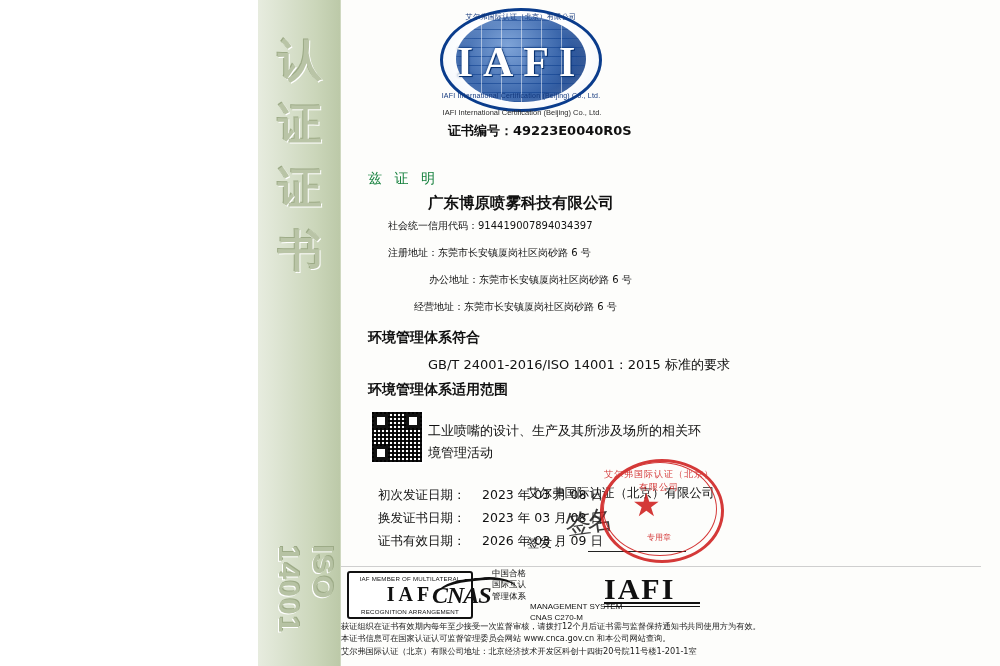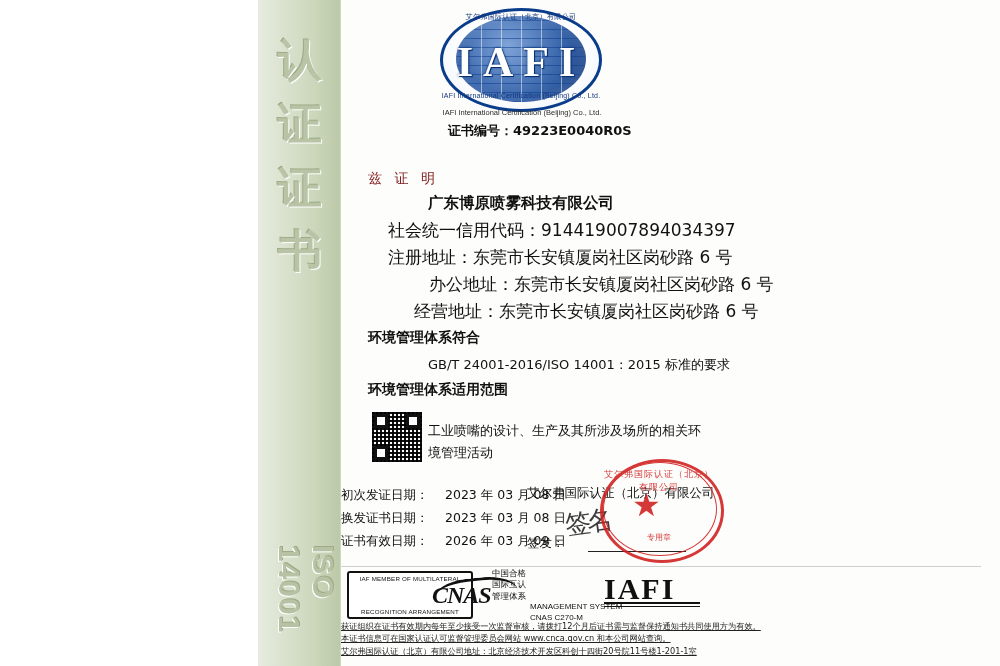--- a/index.html
+++ b/index.html
@@ -93,7 +93,7 @@
     font-family:"DejaVu Sans", sans-serif;
   }
   .hereby{
-    position:absolute;left:368px;top:170px;font-size:14px;color:#7f1d1d;
+    position:absolute;left:368px;top:170px;font-size:14px;color:#15803d;
     letter-spacing:4px;font-family:"DejaVu Sans", sans-serif;
   }
   .company{

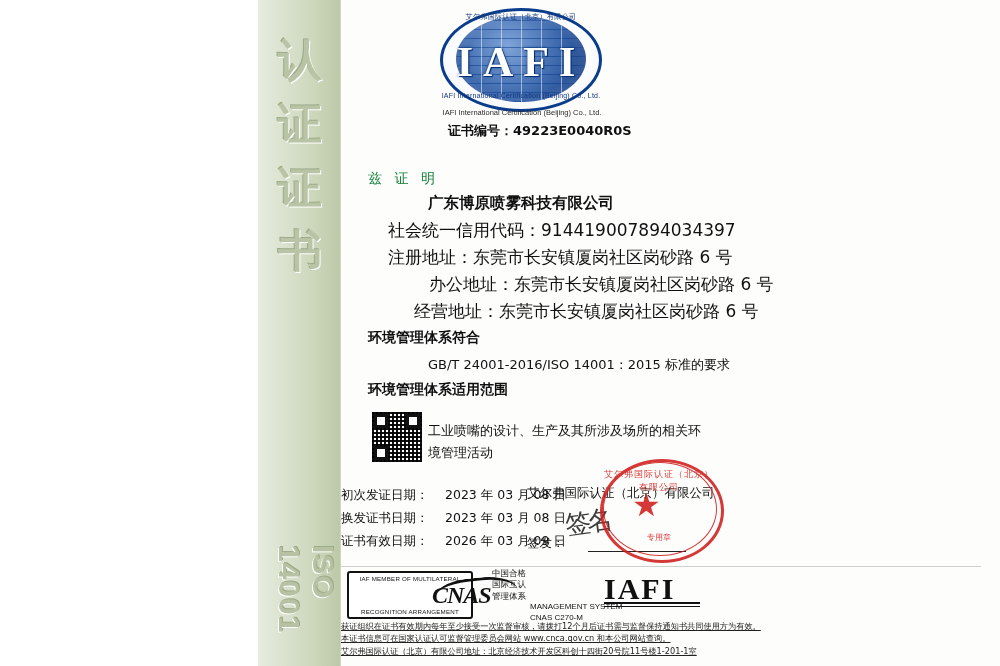--- a/index.html
+++ b/index.html
@@ -101,7 +101,7 @@
     font-family:"DejaVu Sans", sans-serif;
   }
   .row{
-    position:absolute;left:388px;font-size:17px;color:#111;
+    position:absolute;left:388px;font-size:10px;color:#111;
     font-family:"DejaVu Sans", sans-serif;white-space:nowrap;
   }
   .r1{top:219px;}

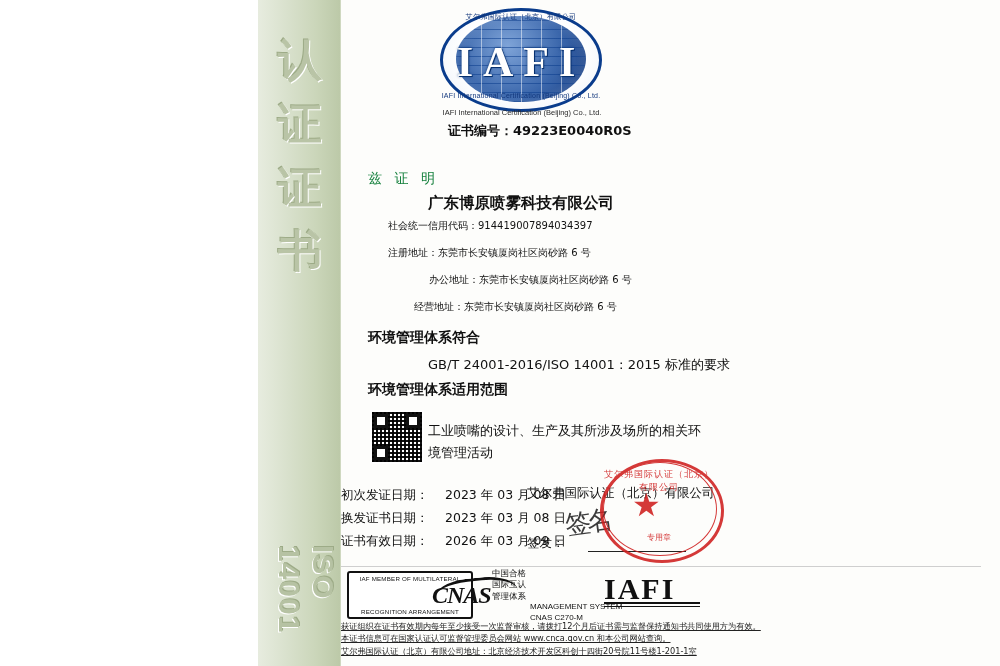--- a/index.html
+++ b/index.html
@@ -145,7 +145,7 @@
     position:absolute;left:341px;top:483px;font-size:12.5px;color:#111;
     line-height:1.85;font-family:"DejaVu Sans", sans-serif;
   }
-  .dates div span.lbl{display:inline-block;width:104px;}
+  .dates div span.lbl{display:inline-block;width:104px;padding-left:37px;}
   .issuer{
     position:absolute;left:527px;top:485px;font-size:12.5px;color:#111;
     font-family:"DejaVu Sans", sans-serif;

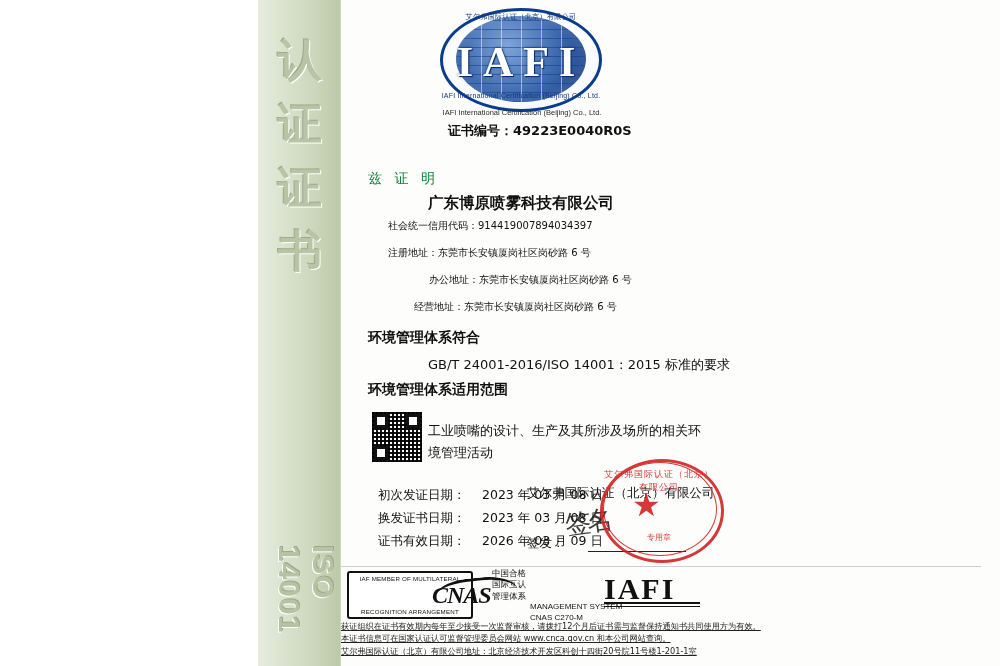--- a/index.html
+++ b/index.html
@@ -334,6 +334,7 @@
 
   <div class="iaf-mla">
     <div class="t">IAF MEMBER OF MULTILATERAL</div>
+    <div class="big">IAF</div>
     <div class="b">RECOGNITION ARRANGEMENT</div>
   </div>
 

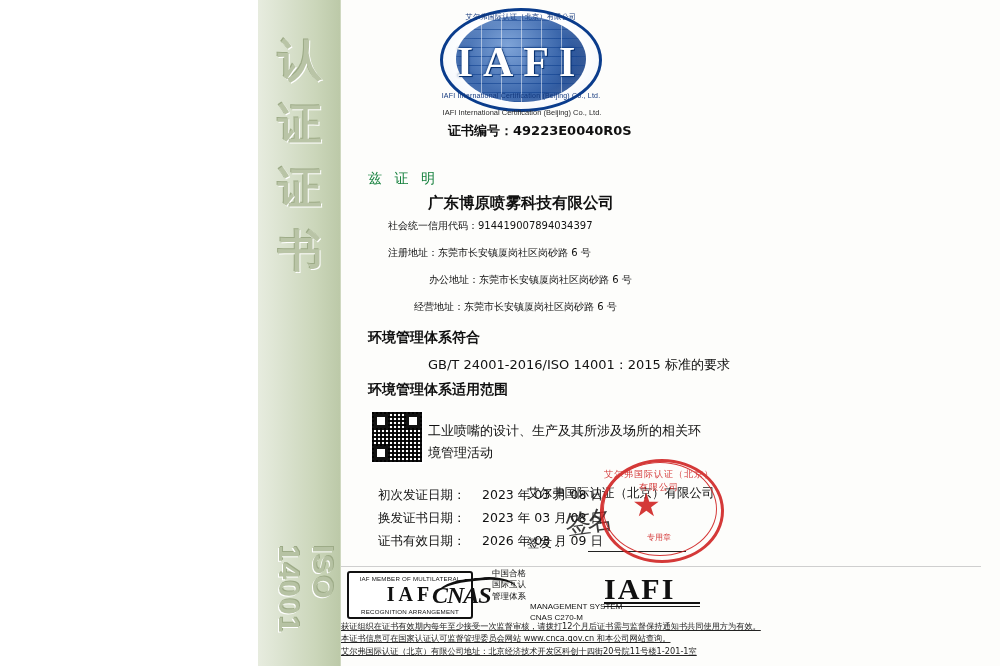--- a/index.html
+++ b/index.html
@@ -243,7 +243,6 @@
     position:absolute;left:341px;top:620px;width:648px;
     font-size:8.2px;color:#222;line-height:1.5;
     font-family:"DejaVu Sans", sans-serif;
-    text-decoration:underline;
   }
 </style>
 </head>

